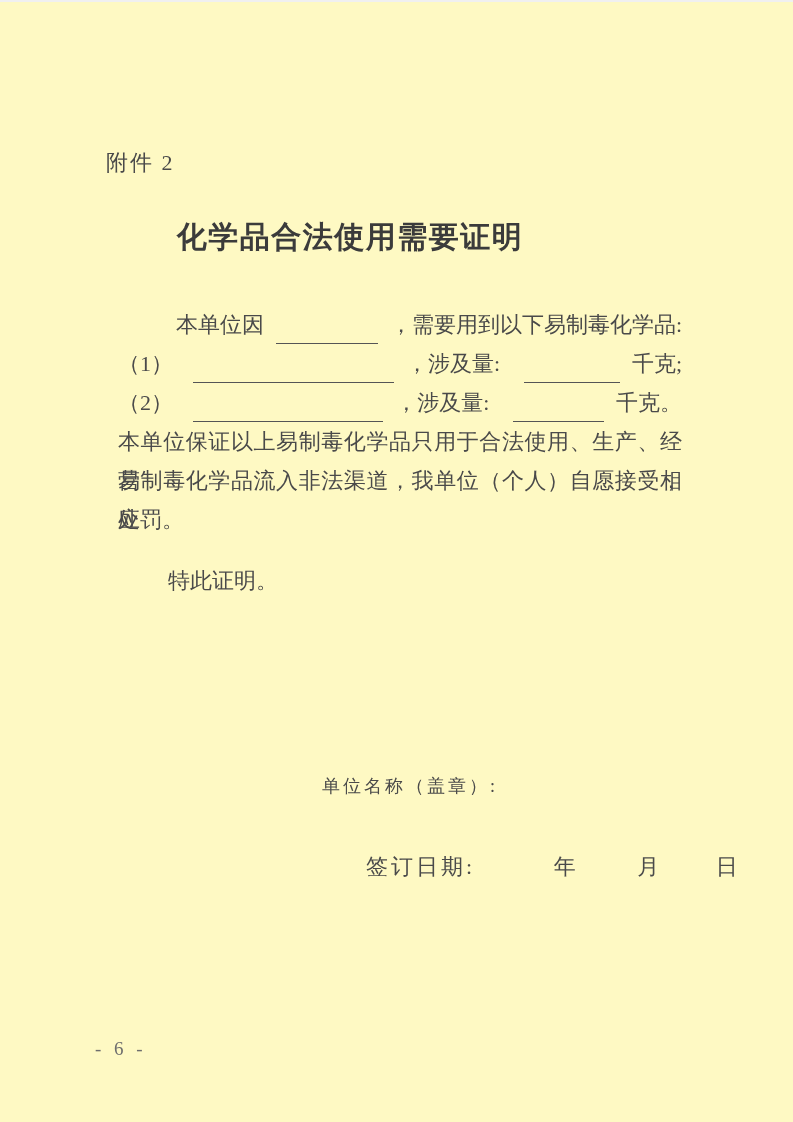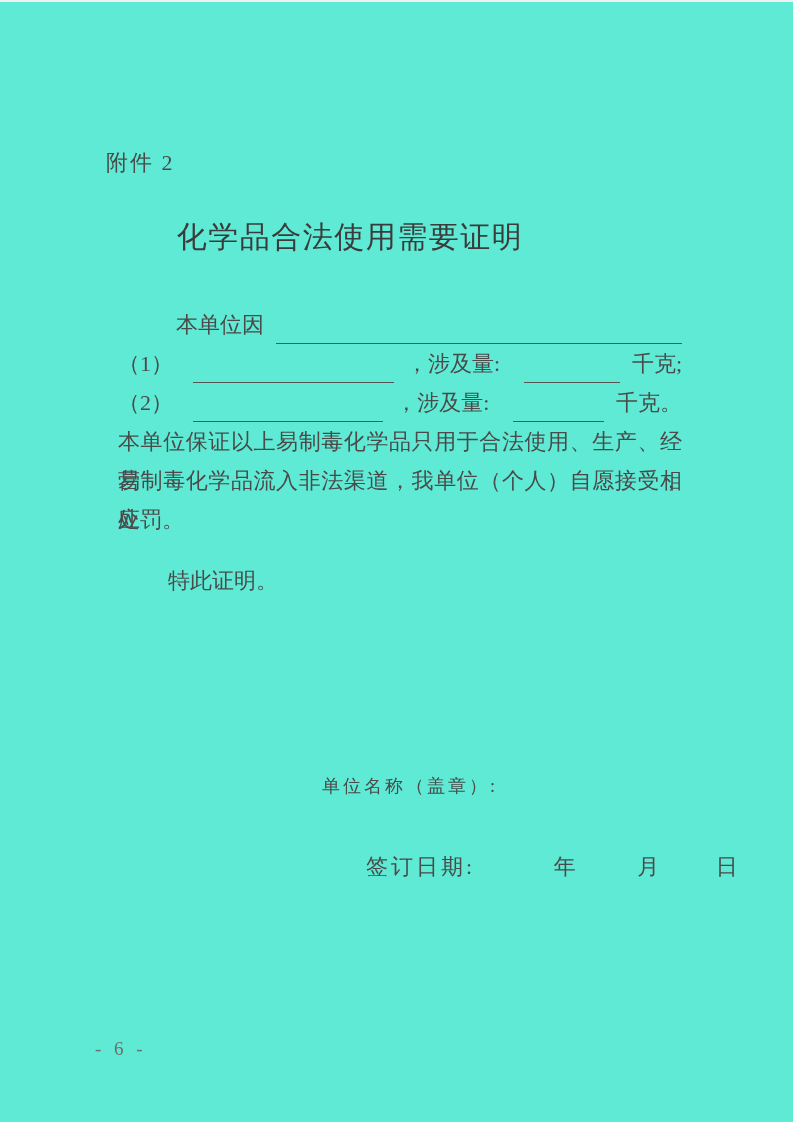--- a/index.html
+++ b/index.html
@@ -12,7 +12,7 @@
   }
   .page{
     position:absolute;inset:0;
-    background:#5eead4;
+    background:#fef9c3;
     border-top:2px solid #f0f0f0;
     color:#494949;
   }

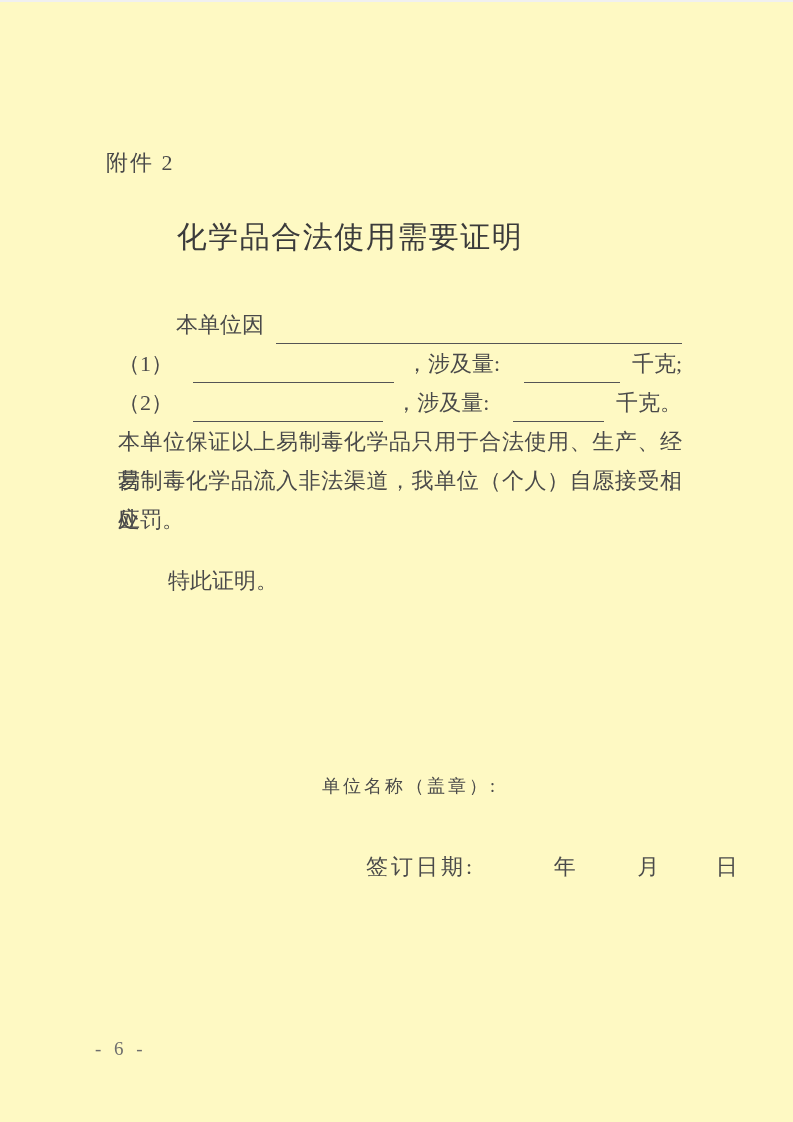--- a/index.html
+++ b/index.html
@@ -23,7 +23,7 @@
   .doc-title{
     position:absolute;left:0;top:215px;width:700px;
     margin:0;text-align:center;
-    font-size:30px;font-weight:normal;letter-spacing:1.5px;
+    font-size:30px;font-weight:bold;letter-spacing:1.5px;
     color:#3b3b3b;
   }
   .body-block{

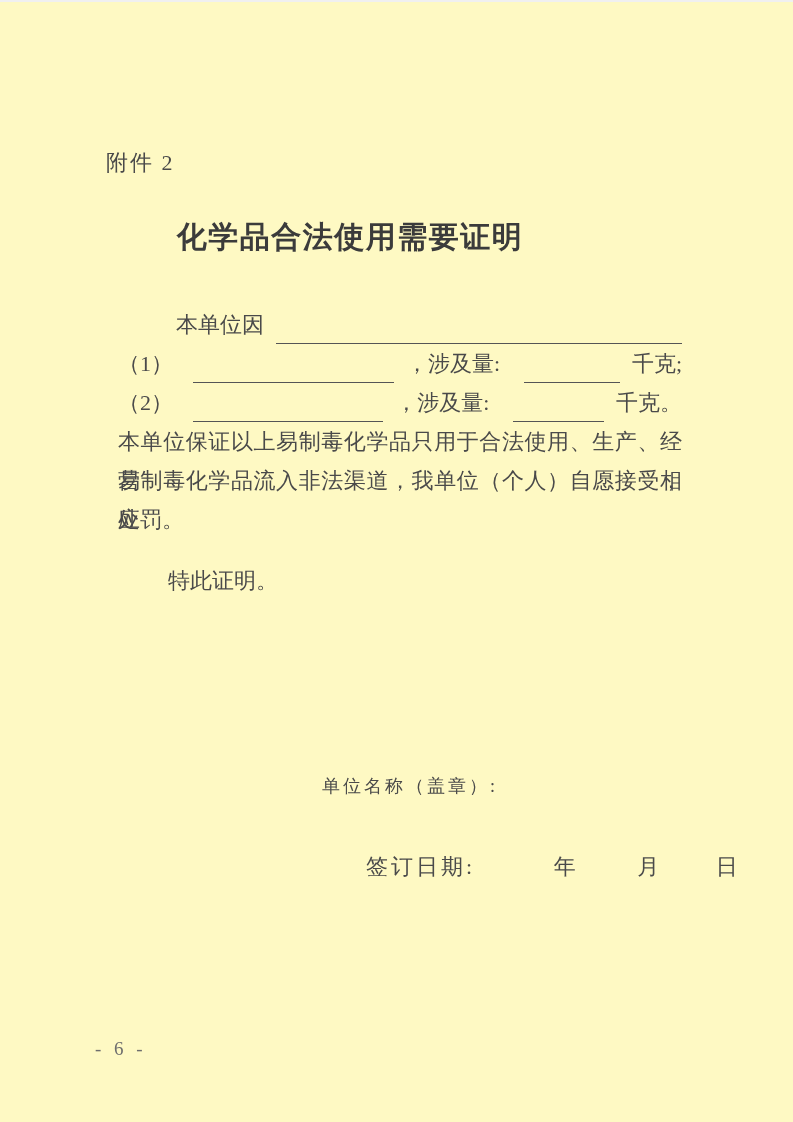--- a/index.html
+++ b/index.html
@@ -81,6 +81,7 @@
       <span class="indent"></span>
       <span>本单位因</span>
       <span class="blank"></span>
+      <span>，需要用到以下易制毒化学品:</span>
     </div>
 
     <div class="line flexline">

